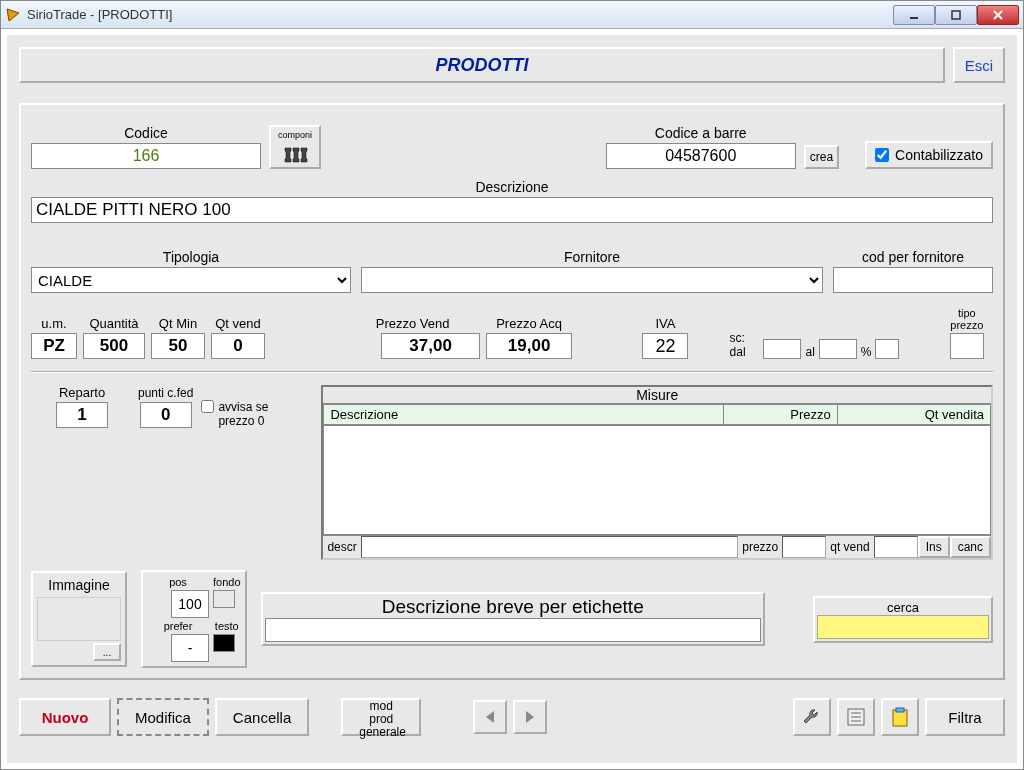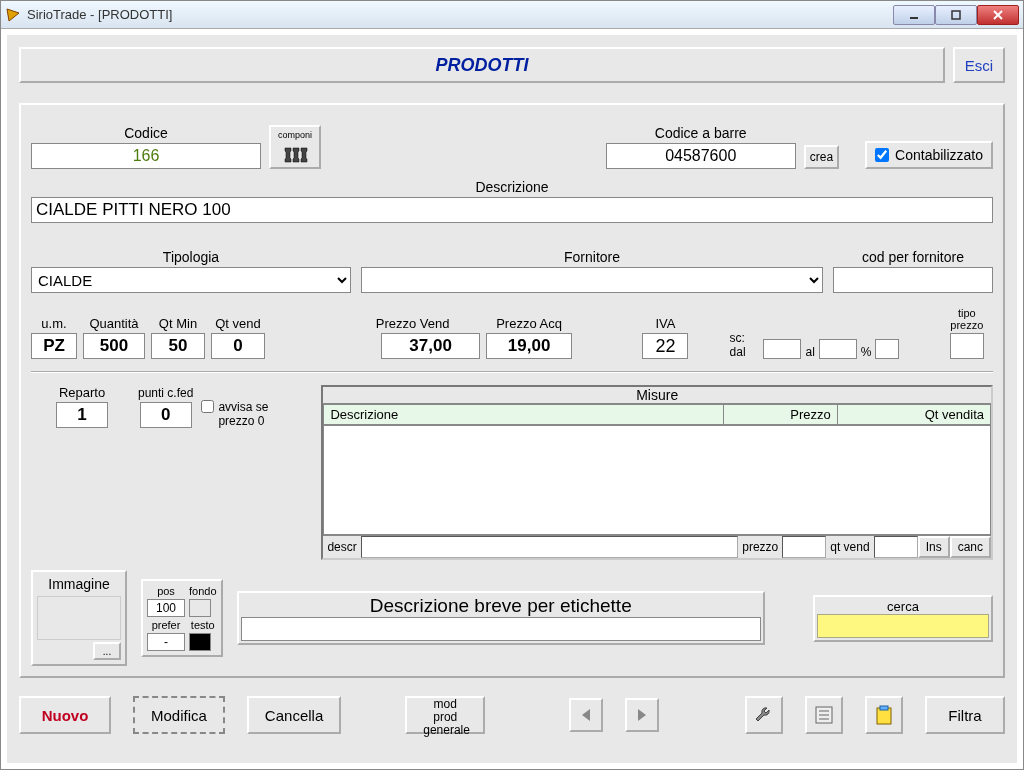--- a/index.html
+++ b/index.html
@@ -51,7 +51,7 @@
 .immagine-btn { height: 18px; font-size: 10px; border: 2px outset #fff; background: #e8e8e8; width: 28px; align-self: flex-end; margin-top: 2px; cursor: pointer; }
 .pos-box { display: grid; grid-template-columns: auto auto; gap: 2px 4px; font-size: 11px; border: 2px outset #fff; padding: 4px; }
 .pos-box .c { text-align: center; }
-.pos-box input { width: 38px; height: 18px; text-align: center; border: 1px solid #888; font-size: 12px; }
+.pos-box input { width: 38px; height: 28px; text-align: center; border: 1px solid #888; font-size: 14px; margin-left: 24px; }
 .pos-box .swatch { width: 22px; height: 18px; border: 1px solid #888; }
 .descr-etichette { flex: 1; display: flex; flex-direction: column; gap: 0; border: 2px outset #fff; padding: 2px; }
 .descr-etichette .lbl { text-align: center; font-size: 19px; }

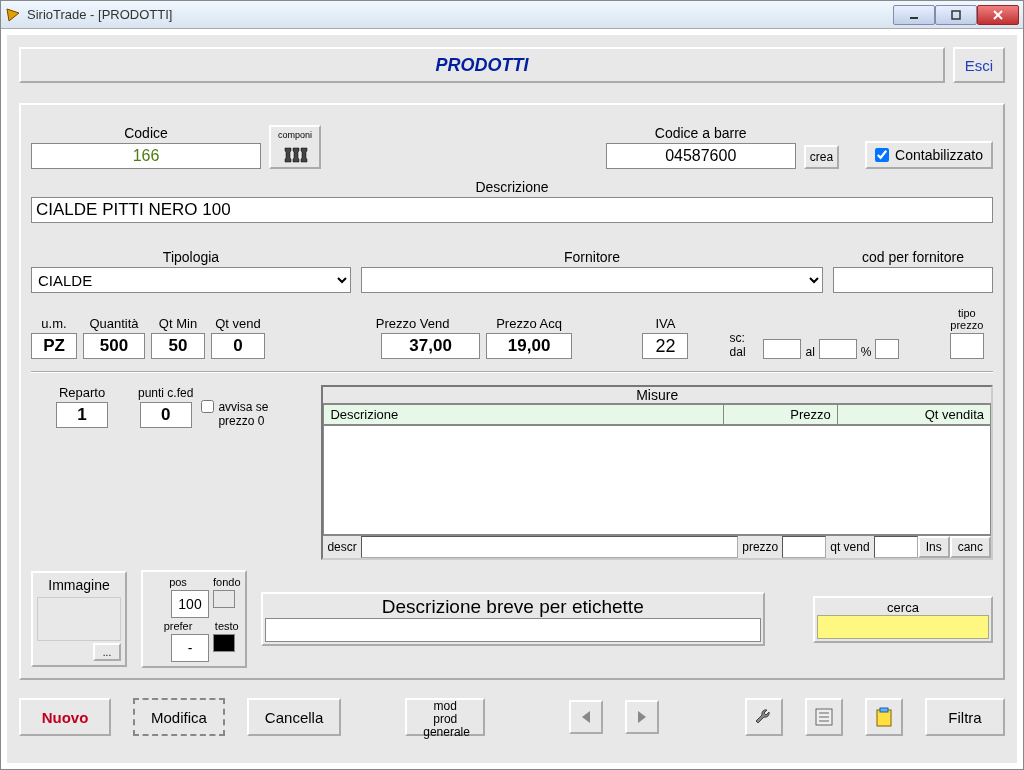--- a/index.html
+++ b/index.html
@@ -59,7 +59,7 @@
 .cerca-box { width: 180px; border: 2px outset #fff; padding: 2px; }
 .cerca-box .lbl { text-align: center; font-size: 13px; }
 .cerca-box input { width: 100%; height: 24px; background: #fff880; border: 1px solid #aa8; }
-.footer-row { display: flex; align-items: center; gap: 22px; margin-top: 18px; }
+.footer-row { display: flex; align-items: center; gap: 6px; margin-top: 18px; }
 .ft-btn { height: 38px; background: #e8e8e8; border: 2px outset #fff; font-size: 15px; padding: 0 16px; cursor: pointer; }
 .ft-btn.nuovo { color: #c00020; font-weight: bold; width: 92px; }
 .ft-btn.modprod { font-size: 12px; line-height: 1.1; width: 80px; }

